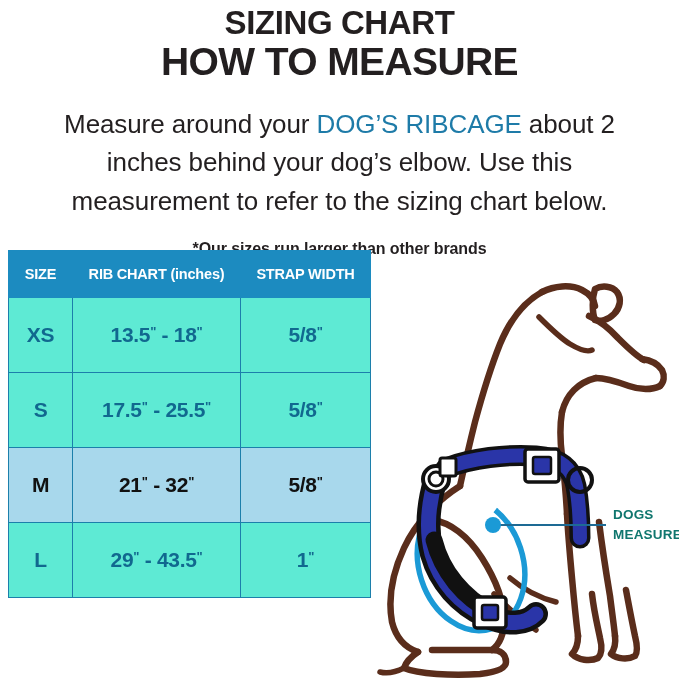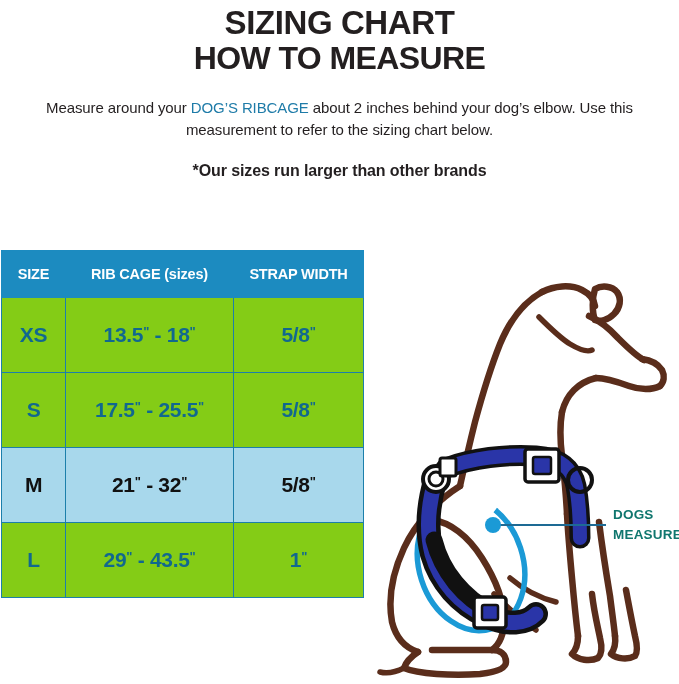--- a/index.html
+++ b/index.html
@@ -30,7 +30,7 @@
     margin: 0;
   }
   .title-line2 {
-    font-size: 32px;
+    font-size: 39px;
     font-weight: bold;
     letter-spacing: -0.6px;
     color: #231f20;

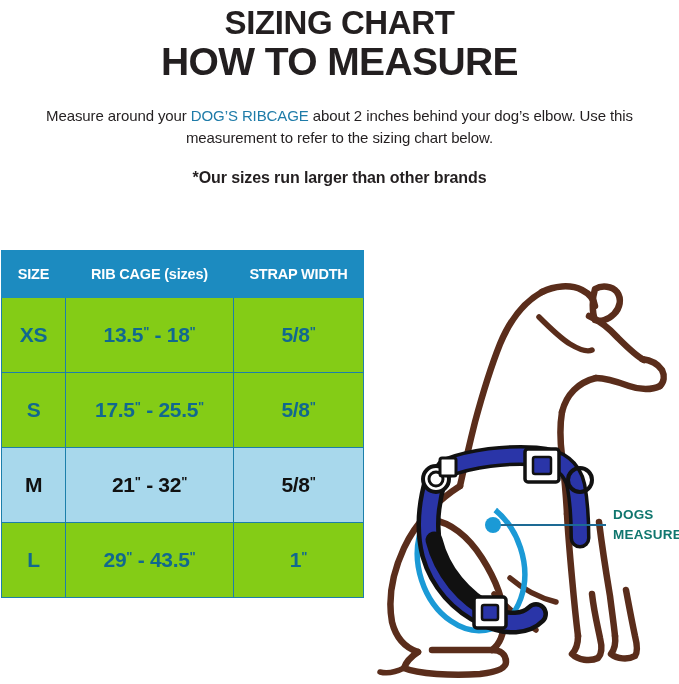--- a/index.html
+++ b/index.html
@@ -43,7 +43,7 @@
     margin: 0 auto;
     margin-top: 22px;
     width: 600px;
-    font-size: 15px;
+    font-size: 26px;
     color: #231f20;
     line-height: 1.48;
     text-align: center;

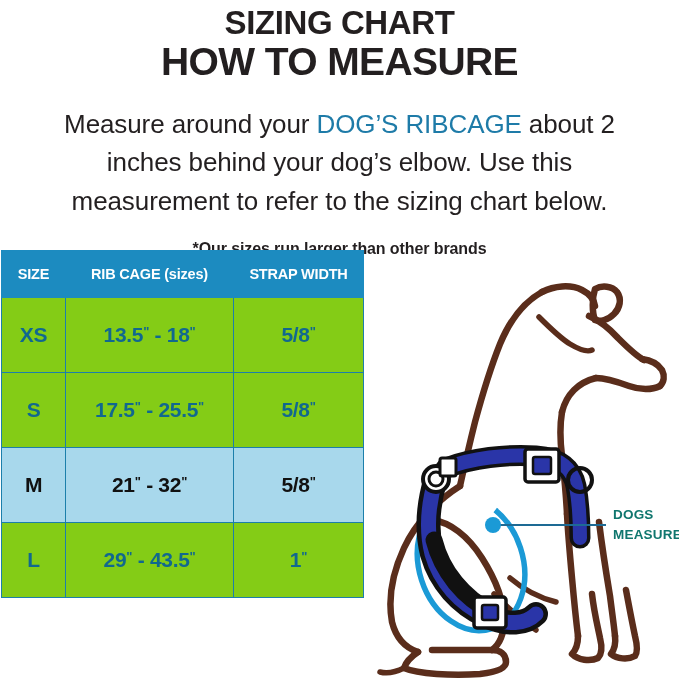--- a/index.html
+++ b/index.html
@@ -67,7 +67,7 @@
   
   .size-table {
     position: absolute;
-    left: 1px;
+    left: 8px;
     top: 250px;
     width: 362px;
     border-collapse: collapse;

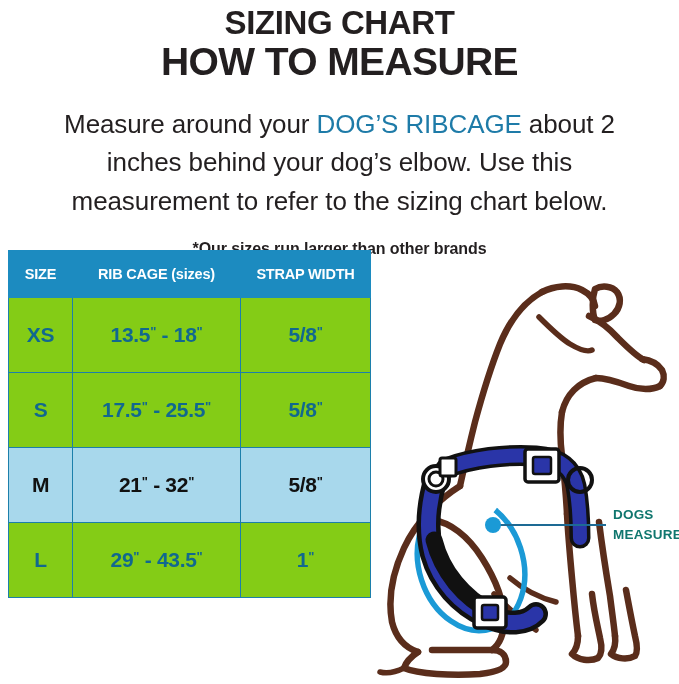--- a/index.html
+++ b/index.html
@@ -145,7 +145,7 @@
   <thead>
     <tr>
       <th class="col-size">SIZE</th>
-      <th class="col-rib">RIB CAGE (sizes)</th>
+      <th class="col-rib">RIB CHART (inches)</th>
       <th class="col-strap">STRAP WIDTH</th>
     </tr>
   </thead>

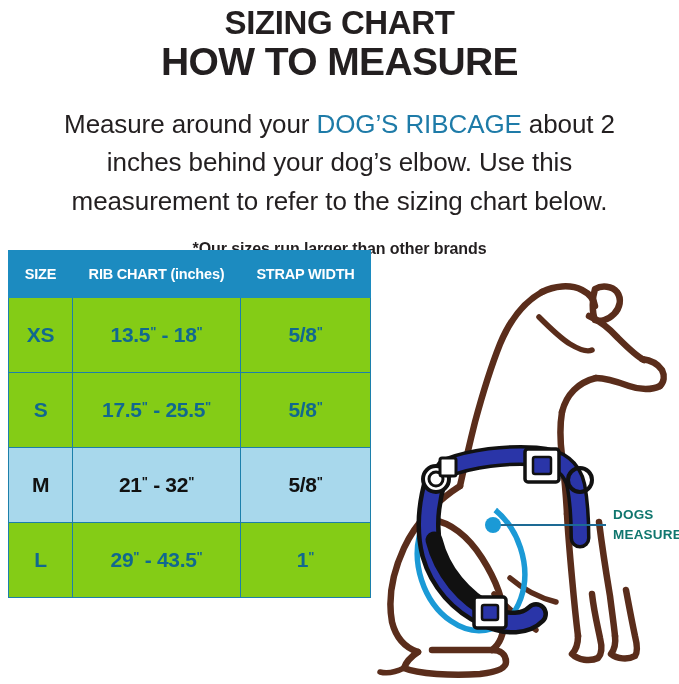--- a/index.html
+++ b/index.html
@@ -93,7 +93,7 @@
     font-size: 21px;
     font-weight: bold;
     color: #11688f;
-    background: #84cc16;
+    background: #5eead4;
     letter-spacing: -0.3px;
   }
   .size-table tbody tr.row-highlight td {

